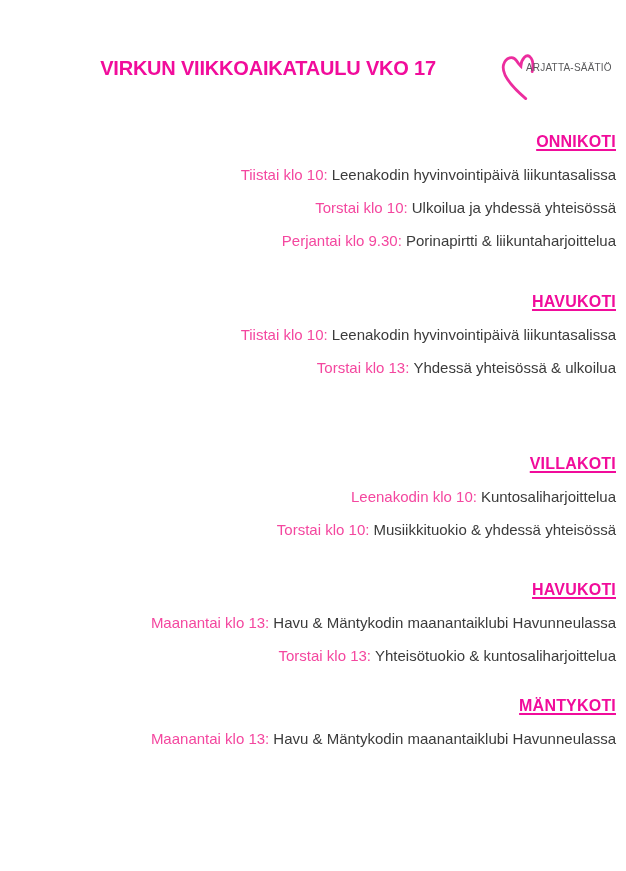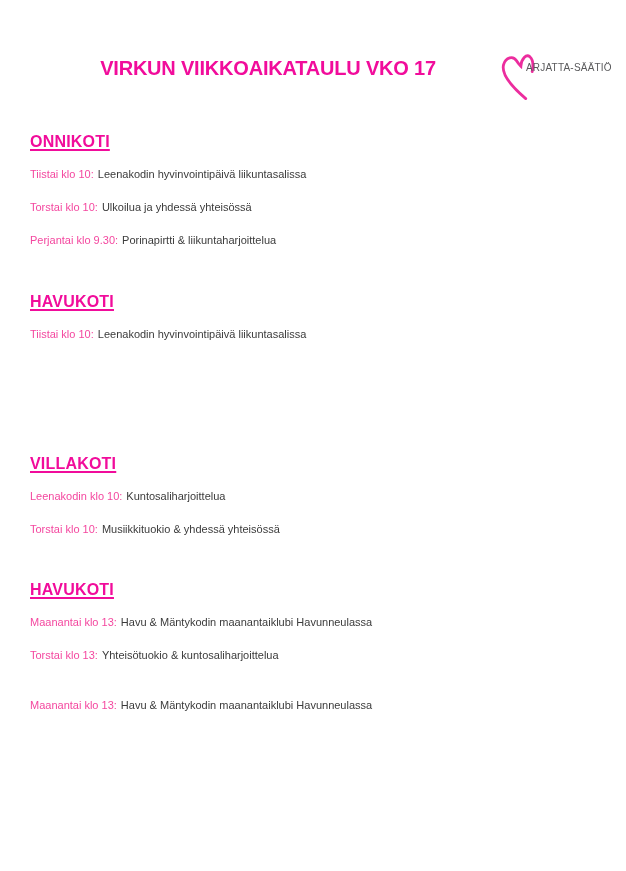--- a/index.html
+++ b/index.html
@@ -41,7 +41,7 @@
     color: #59595B;
     white-space: nowrap;
   }
-  .group { position: absolute; left: 30px; right: 10px; }
+  .group { position: absolute; left: 30px; right: 10px; text-align: right; }
   .g1 { top: 125px; }
   .g2 { top: 285px; }
   .g3 { top: 447px; }

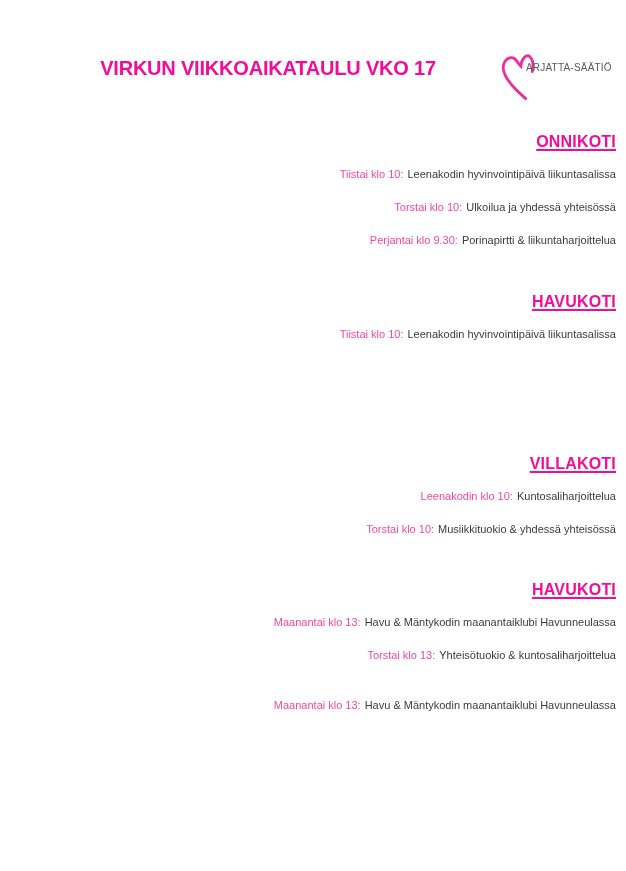--- a/index.html
+++ b/index.html
@@ -60,7 +60,7 @@
   }
   .entry {
     margin: 0;
-    font-size: 11px;
+    font-size: 15px;
     line-height: 33px;
     color: #3B3B3B;
     white-space: nowrap;

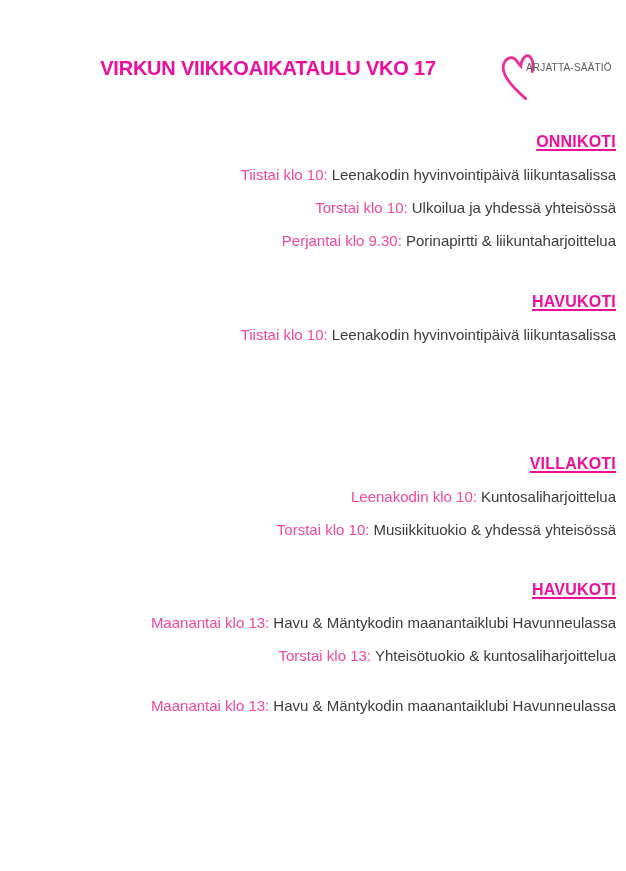--- a/index.html
+++ b/index.html
@@ -99,6 +99,9 @@
     <p class="entry">
       <span class="time">Tiistai klo 10:</span><span class="activity">Leenakodin hyvinvointipäivä liikuntasalissa</span>
     </p>
+    <p class="entry">
+      <span class="time">Torstai klo 13:</span><span class="activity">Yhdessä yhteisössä &amp; ulkoilua</span>
+    </p>
   </section>
 
   <section class="group g3">

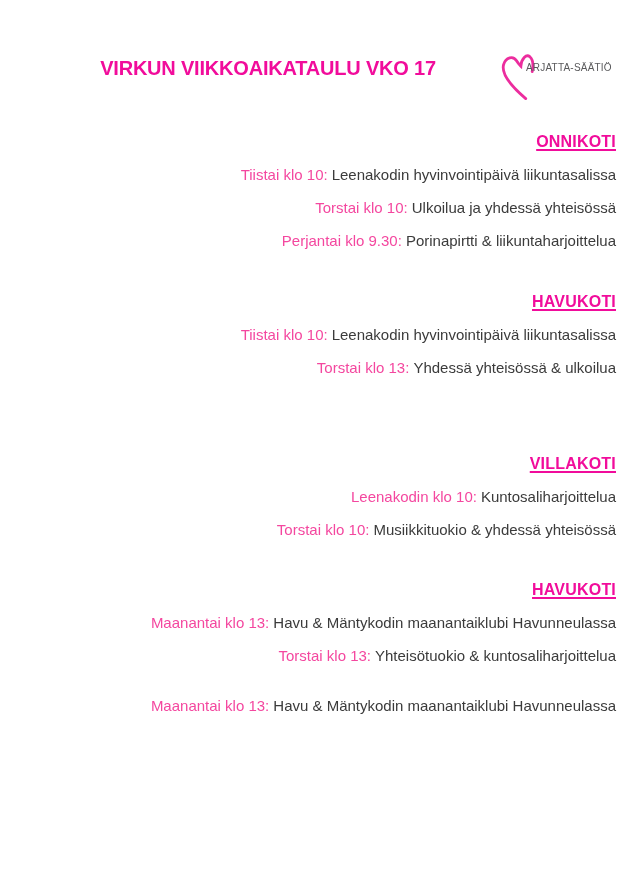--- a/index.html
+++ b/index.html
@@ -125,6 +125,7 @@
   </section>
 
   <section class="group g5">
+    <h2 class="group-title">MÄNTYKOTI</h2>
     <p class="entry">
       <span class="time">Maanantai klo 13:</span><span class="activity">Havu &amp; Mäntykodin maanantaiklubi Havunneulassa</span>
     </p>

